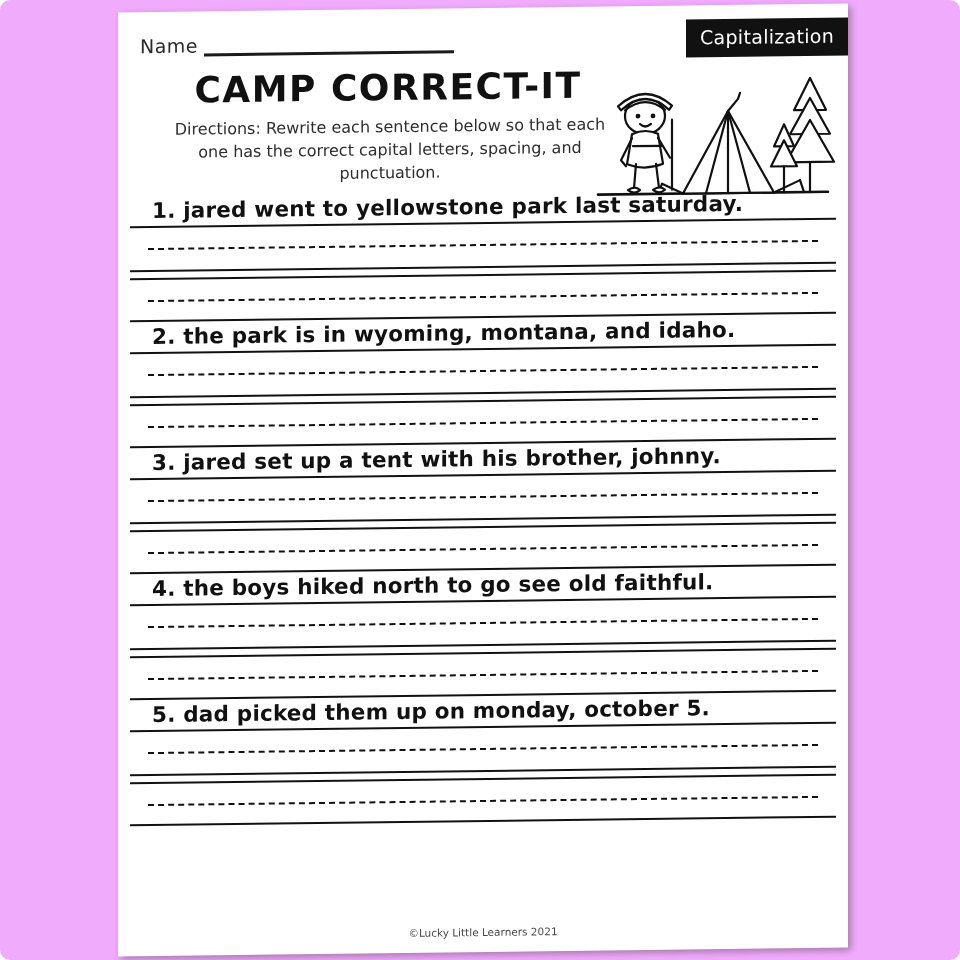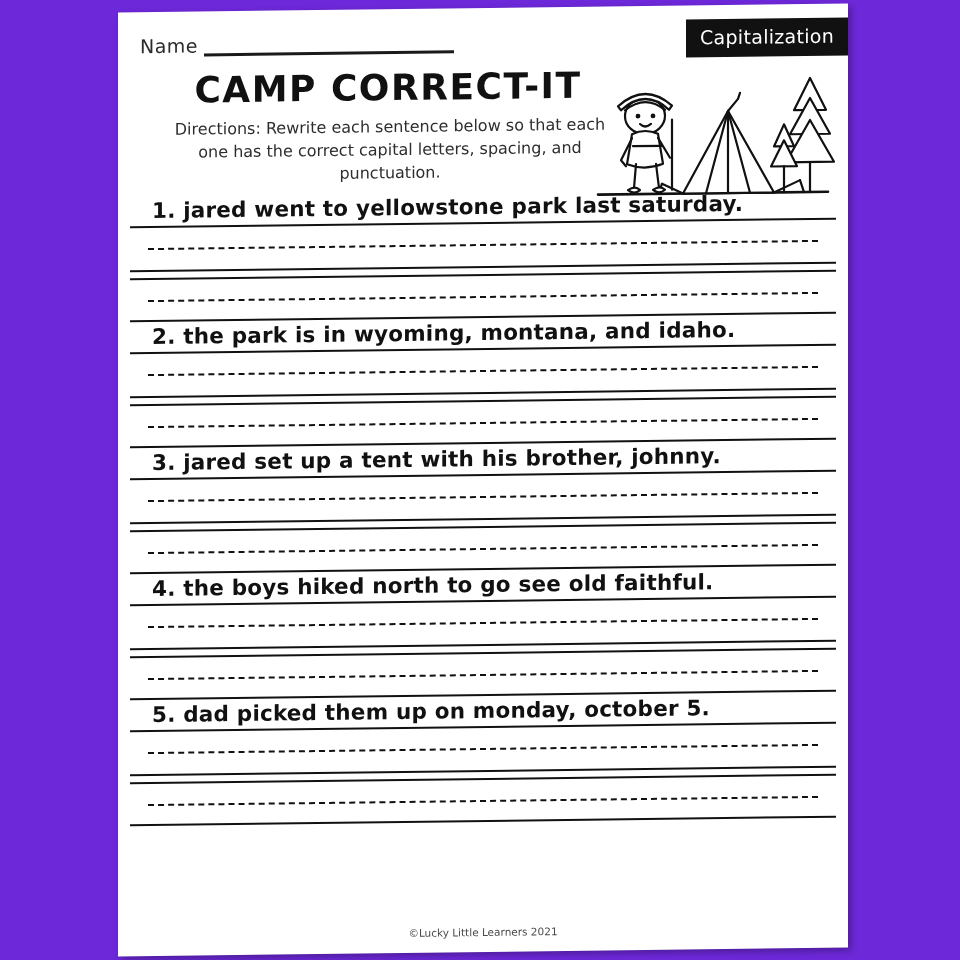--- a/index.html
+++ b/index.html
@@ -11,9 +11,10 @@
     position: relative;
     width: 960px;
     height: 960px;
-    background: #6d28d9;
+    background: #f0abfc;
     overflow: hidden;
     font-family: "DejaVu Sans", sans-serif;
+    border-radius: 10px;
   }
 
   

